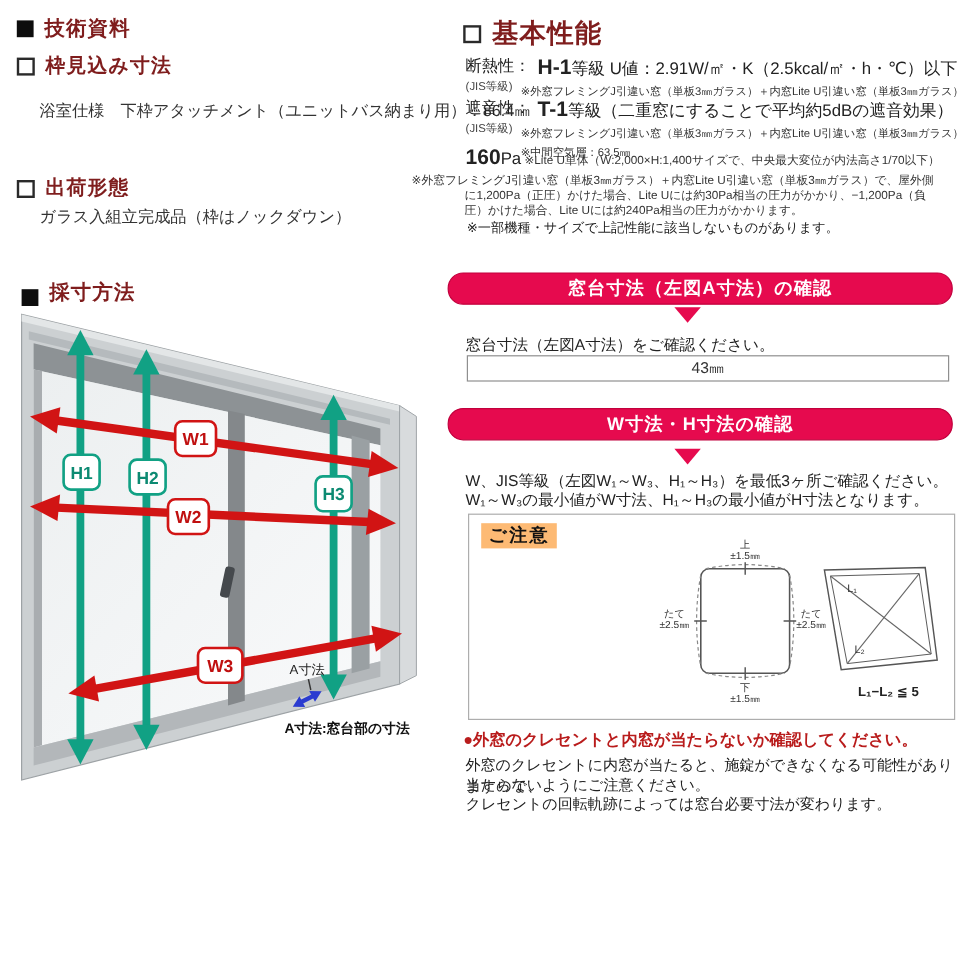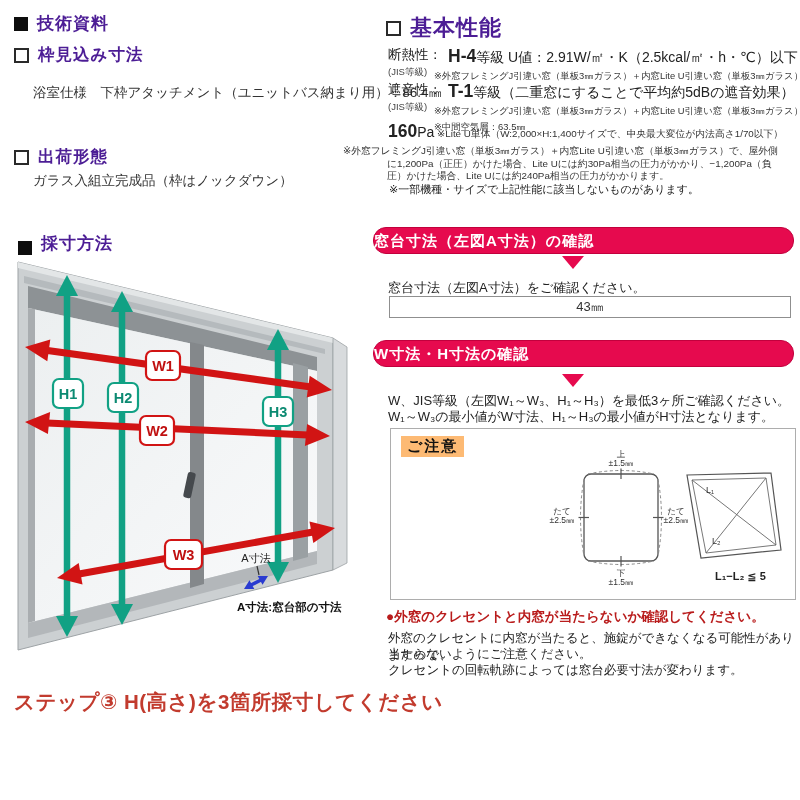--- a/index.html
+++ b/index.html
@@ -10,7 +10,7 @@
   }
   .abs{position:absolute;}
   
-  .sec-h{position:absolute;display:flex;align-items:center;gap:9px;font-weight:bold;font-size:17px;color:#4c1d95;letter-spacing:1px;}
+  .sec-h{position:absolute;display:flex;align-items:center;gap:9px;font-weight:bold;font-size:17px;color:#7f1d1d;letter-spacing:1px;}
   .sq-filled{width:14px;height:14px;background:#0d0d0d;flex:0 0 auto;}
   .sq-outline{width:11px;height:11px;border:2.5px solid #2a2a2a;background:#fff;flex:0 0 auto;}
   .body-line{position:absolute;font-size:13.5px;color:#333;}

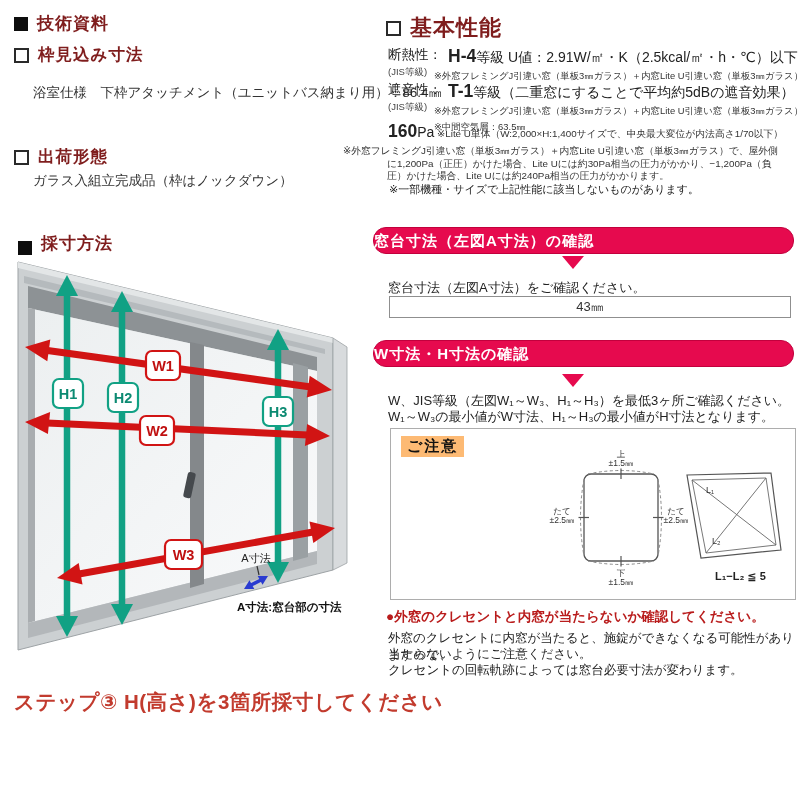--- a/index.html
+++ b/index.html
@@ -152,7 +152,7 @@
     <span class="perf-sub">(JIS等級)</span>
   </div>
   <div class="perf-content">
-    <div class="perf-main"><span class="perf-strong">H-4</span><span>等級</span><span> U値：2.91W/㎡・K（2.5kcal/㎡・h・℃）以下</span></div>
+    <div class="perf-main"><span class="perf-strong">H-1</span><span>等級</span><span> U値：2.91W/㎡・K（2.5kcal/㎡・h・℃）以下</span></div>
     <div class="perf-note">※外窓フレミングJ引違い窓（単板3㎜ガラス）＋内窓Lite U引違い窓（単板3㎜ガラス）使用時</div>
   </div>
 </div>

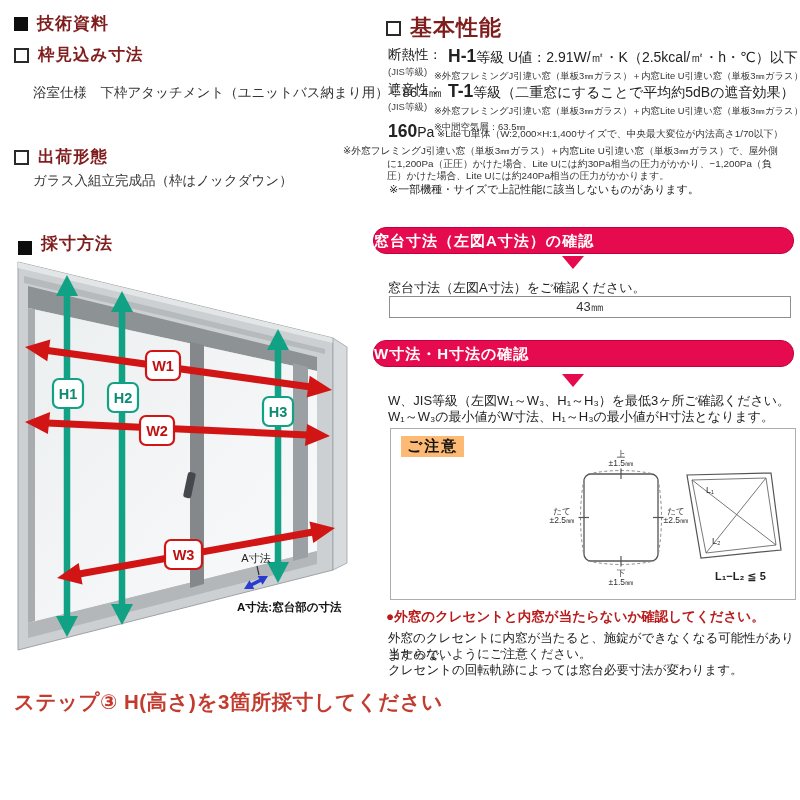--- a/index.html
+++ b/index.html
@@ -27,7 +27,7 @@
   .perf-footnote{position:absolute;left:389px;top:182px;font-size:11px;color:#222;}
   
   .banner{position:absolute;left:373px;width:419px;height:25px;background:#e60a4e;border:1px solid #c2003d;
-    border-radius:13px;color:#fff;font-weight:bold;font-size:15px;text-align:left;line-height:25px;letter-spacing:1px;}
+    border-radius:13px;color:#fff;font-weight:bold;font-size:15px;text-align:center;line-height:25px;letter-spacing:1px;}
   .tri{position:absolute;left:562px;width:0;height:0;border-left:11px solid transparent;border-right:11px solid transparent;border-top:13px solid #e60a4e;}
   .valbox{position:absolute;left:389px;top:296px;width:400px;height:20px;border:1px solid #8f8f8f;
     text-align:center;line-height:20px;font-size:13px;color:#333;}

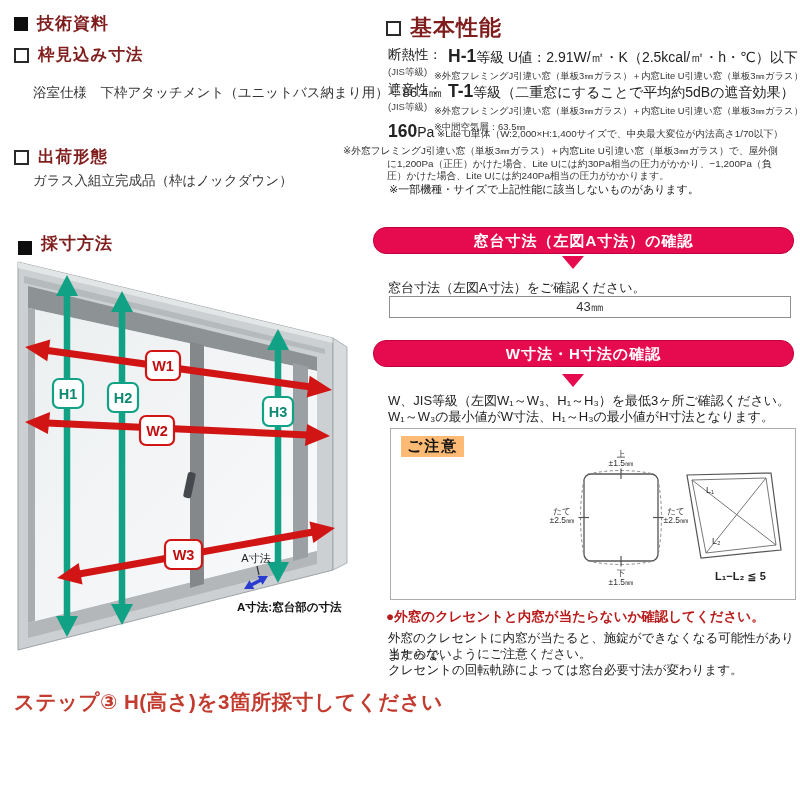--- a/index.html
+++ b/index.html
@@ -236,7 +236,6 @@
 <div class="crescent-line" style="top:662px;">クレセントの回転軌跡によっては窓台必要寸法が変わります。</div>
 
 <div class="steps">
-  <div>ステップ③ H(高さ)を3箇所採寸してください</div>
 </div>
 
 </body></html>

